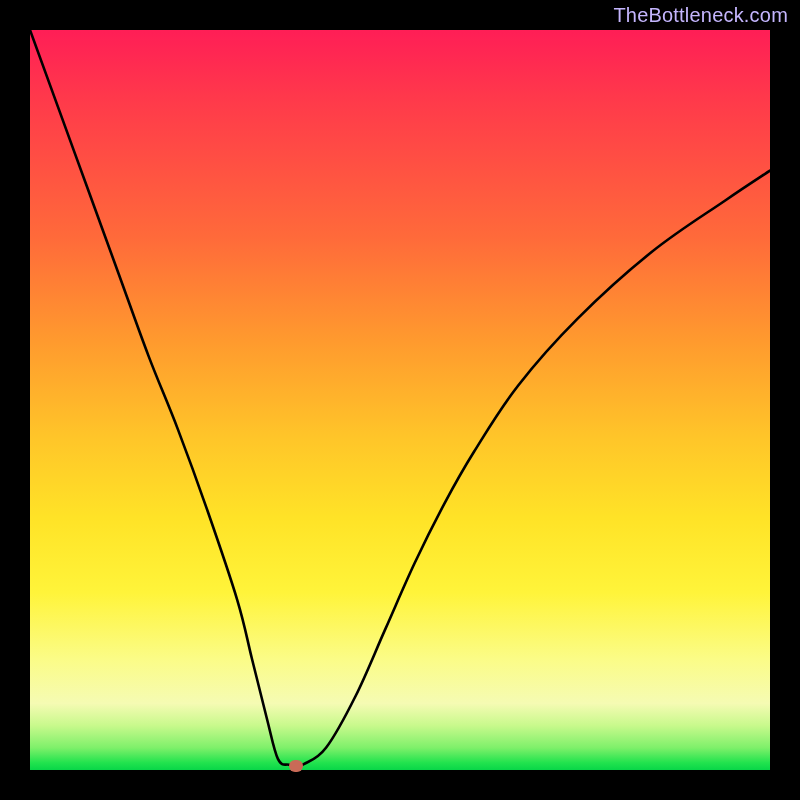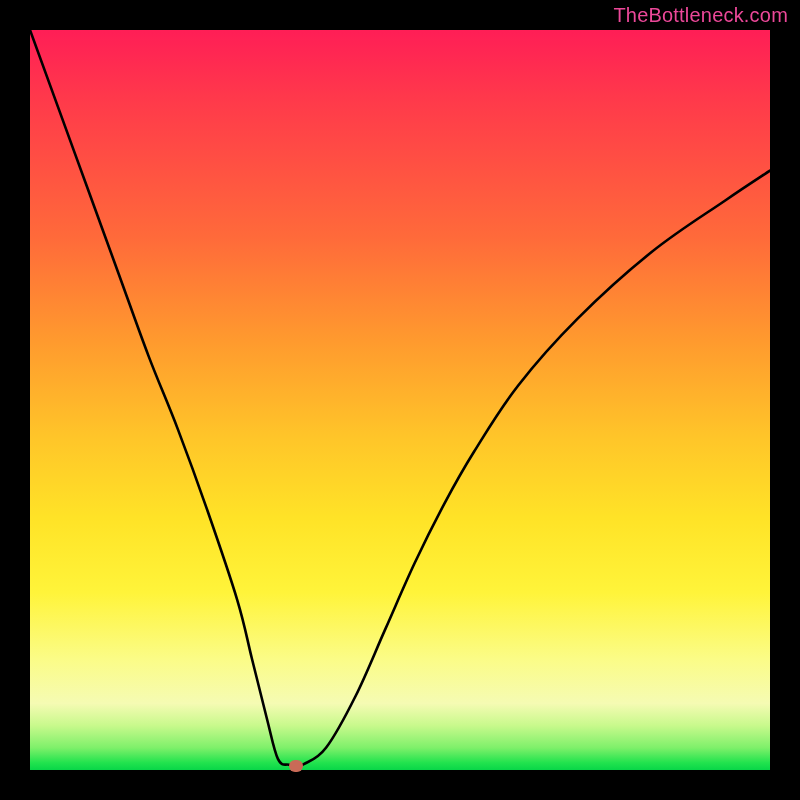--- a/index.html
+++ b/index.html
@@ -47,7 +47,7 @@
     position: absolute;
     top: 4px;
     right: 12px;
-    color: #ec4899;
+    color: #c4b5fd;
     font-size: 20px;
     font-weight: 500;
     letter-spacing: 0.2px;

